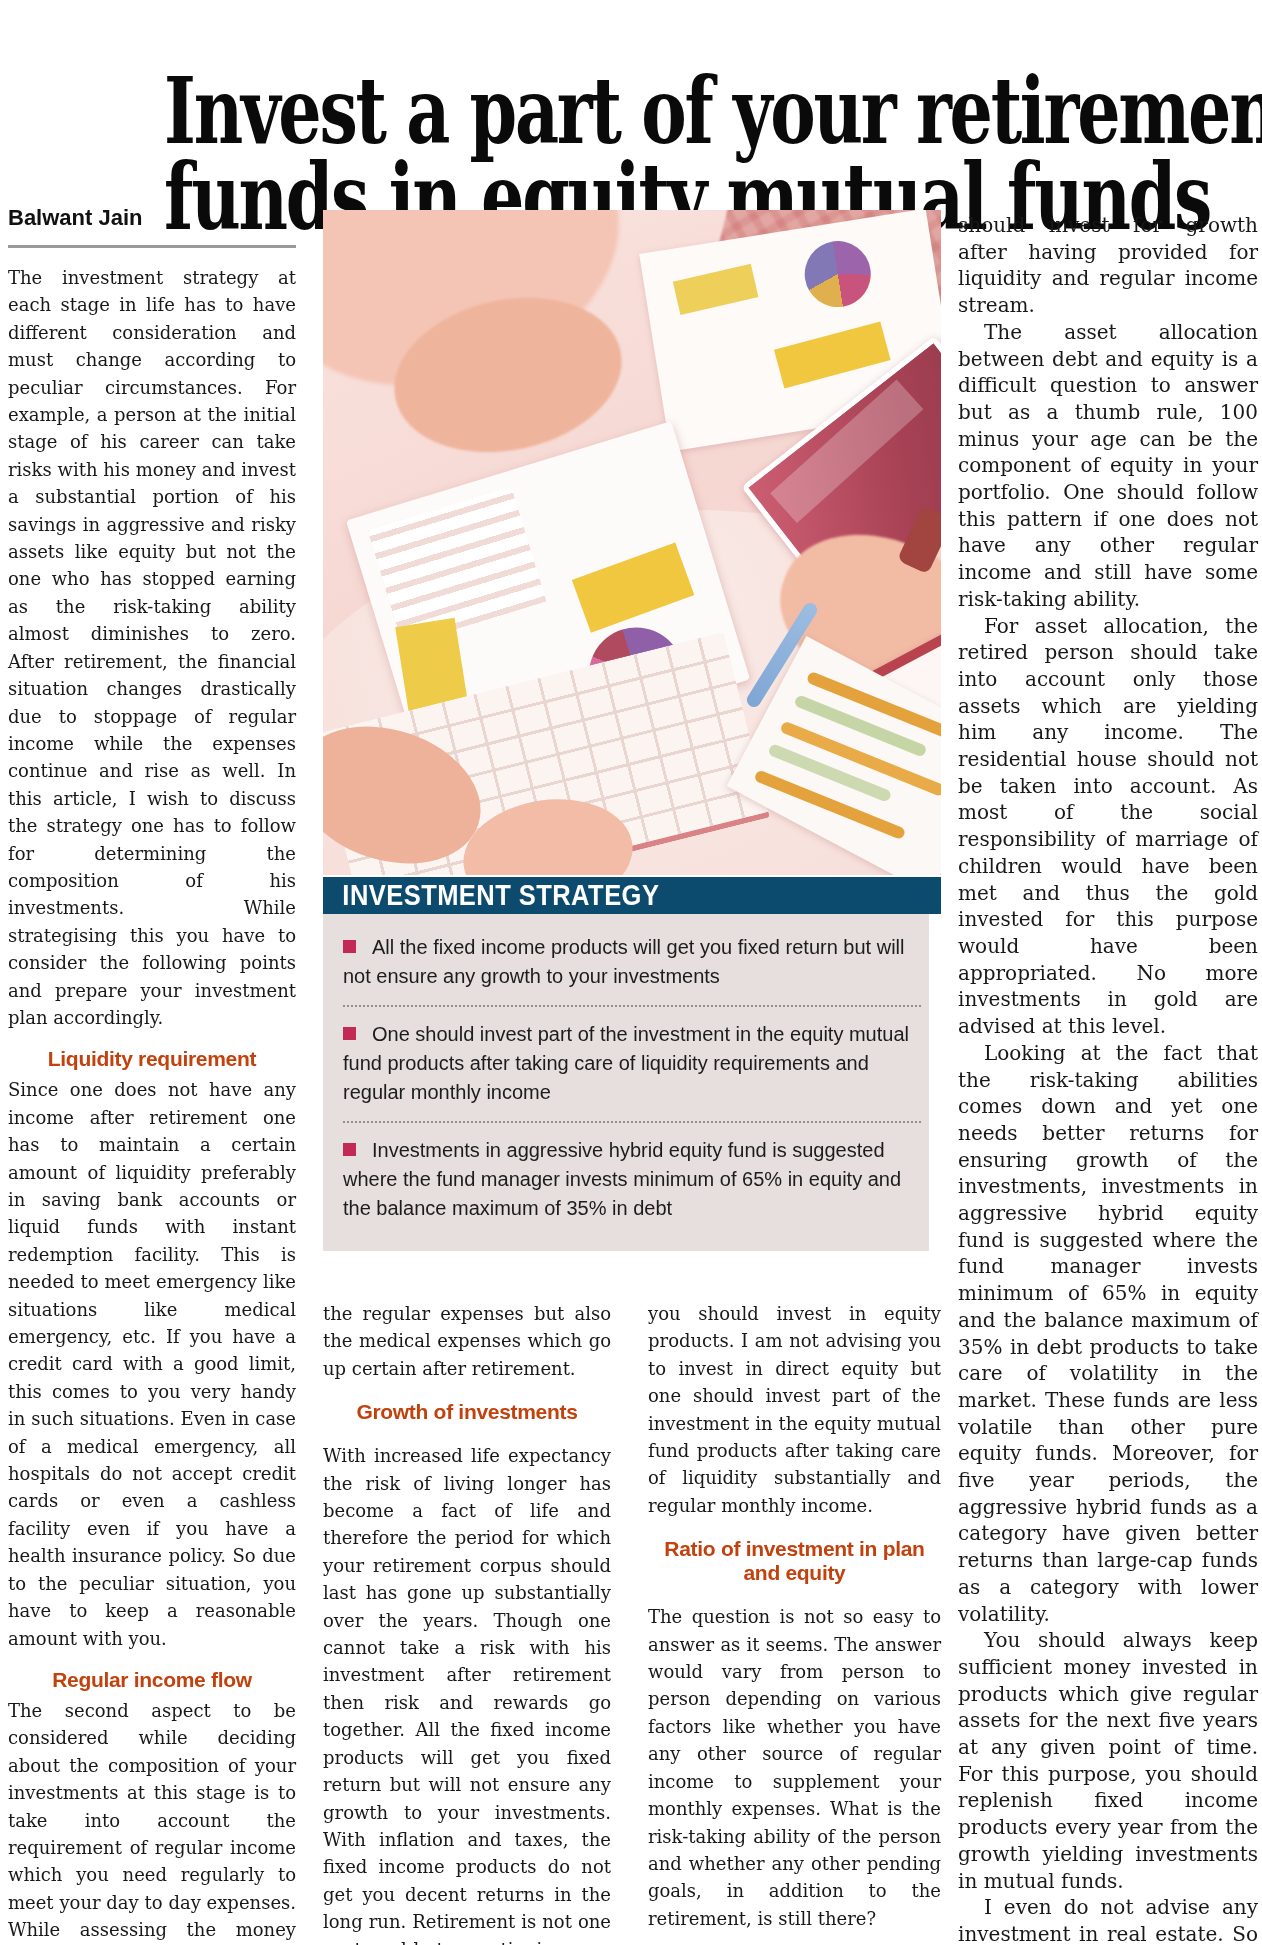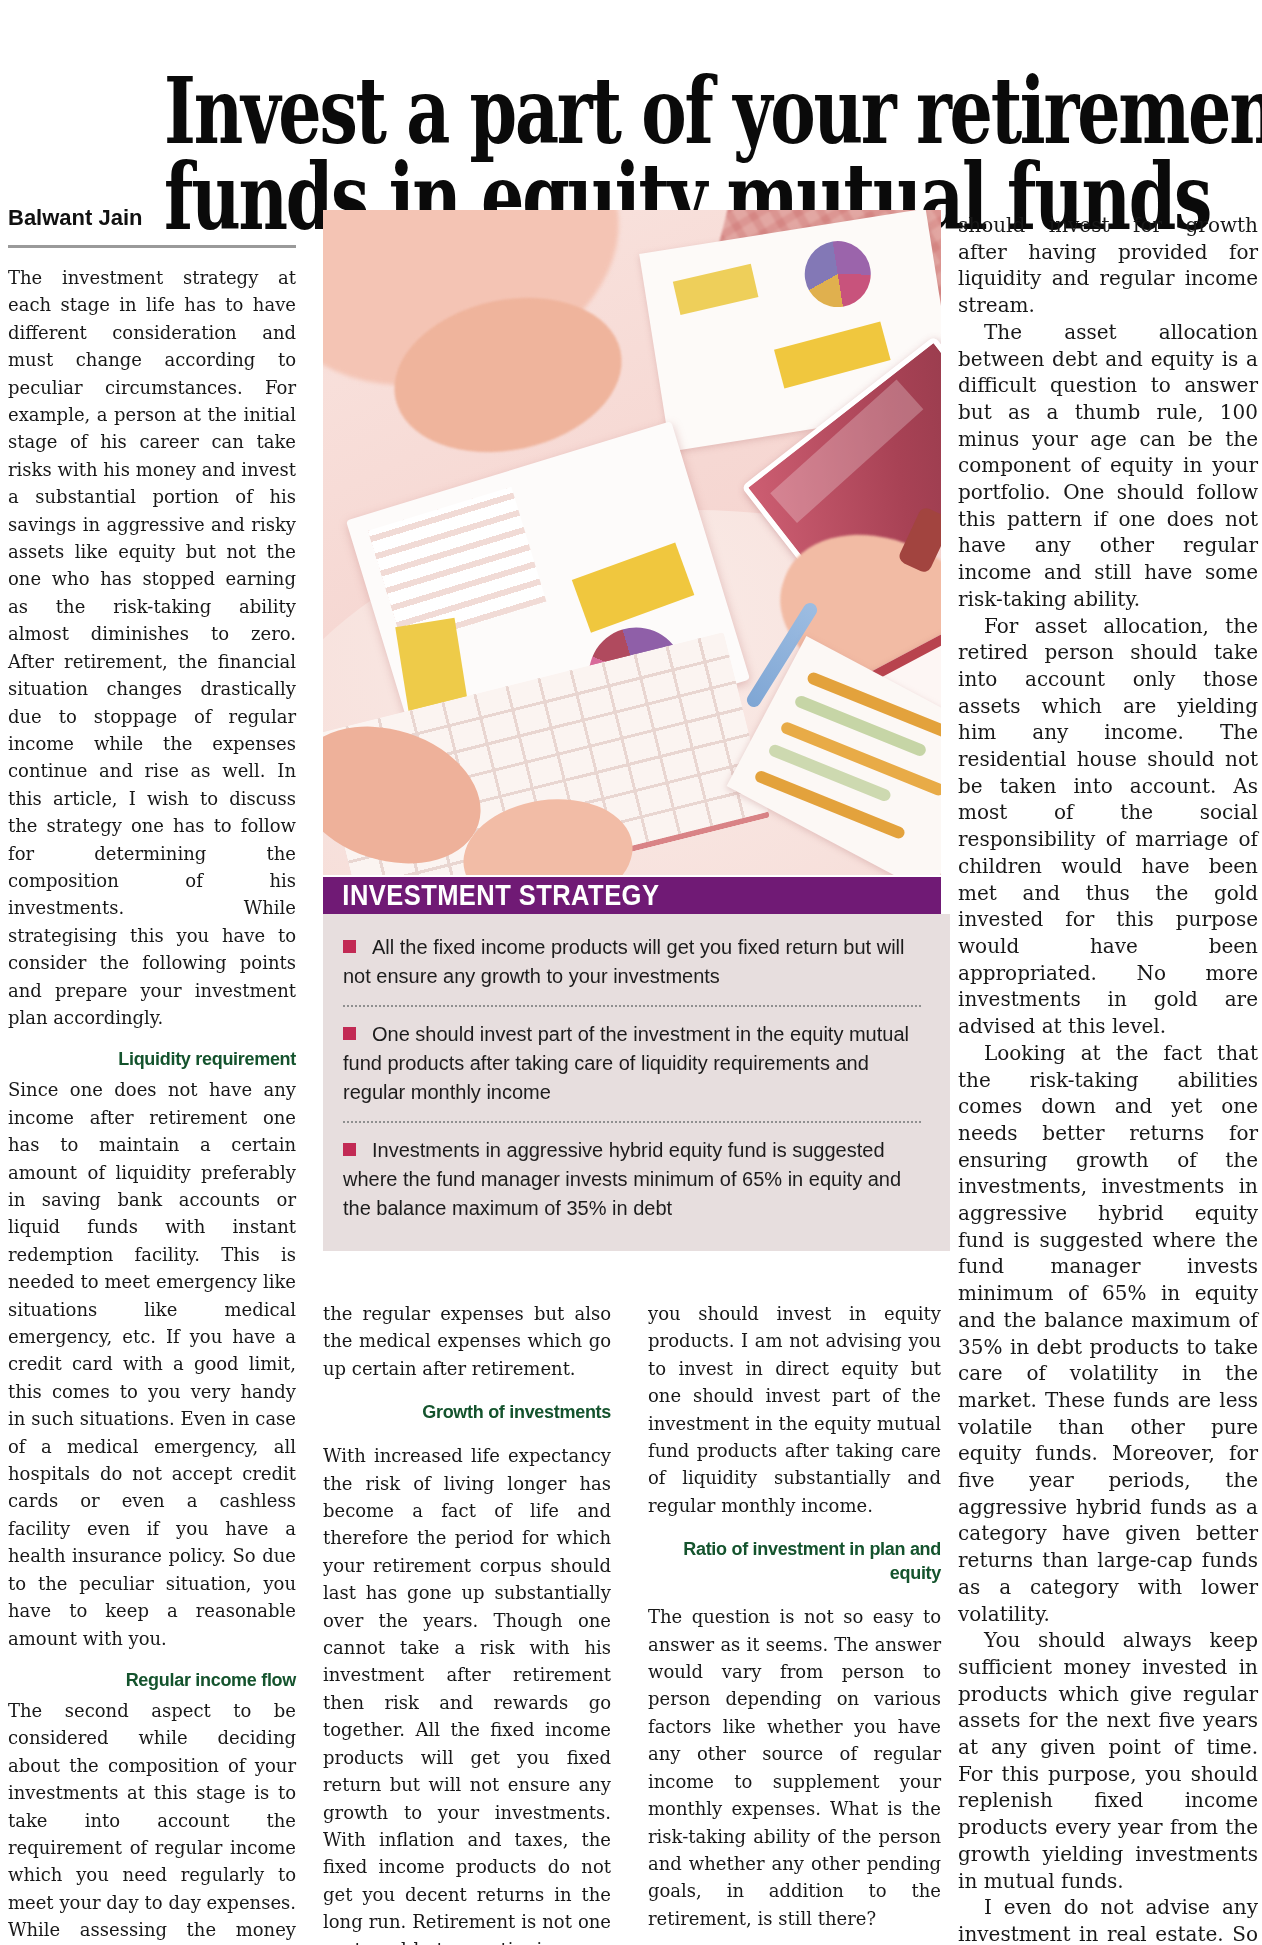--- a/index.html
+++ b/index.html
@@ -86,7 +86,7 @@
   .barpaper .b5{top:132px;width:160px;background:#e3a23c;}
 
   
-  .strategy-bar{width:618px;height:37px;background:#701a75;margin-top:2px;
+  .strategy-bar{width:618px;height:37px;background:#0c4a6e;margin-top:2px;
                 display:flex;align-items:center;}
   .strategy-bar span{font-family:"Liberation Sans",sans-serif;font-weight:bold;color:#ffffff;
                      font-size:29px;letter-spacing:0.5px;padding-left:22px;

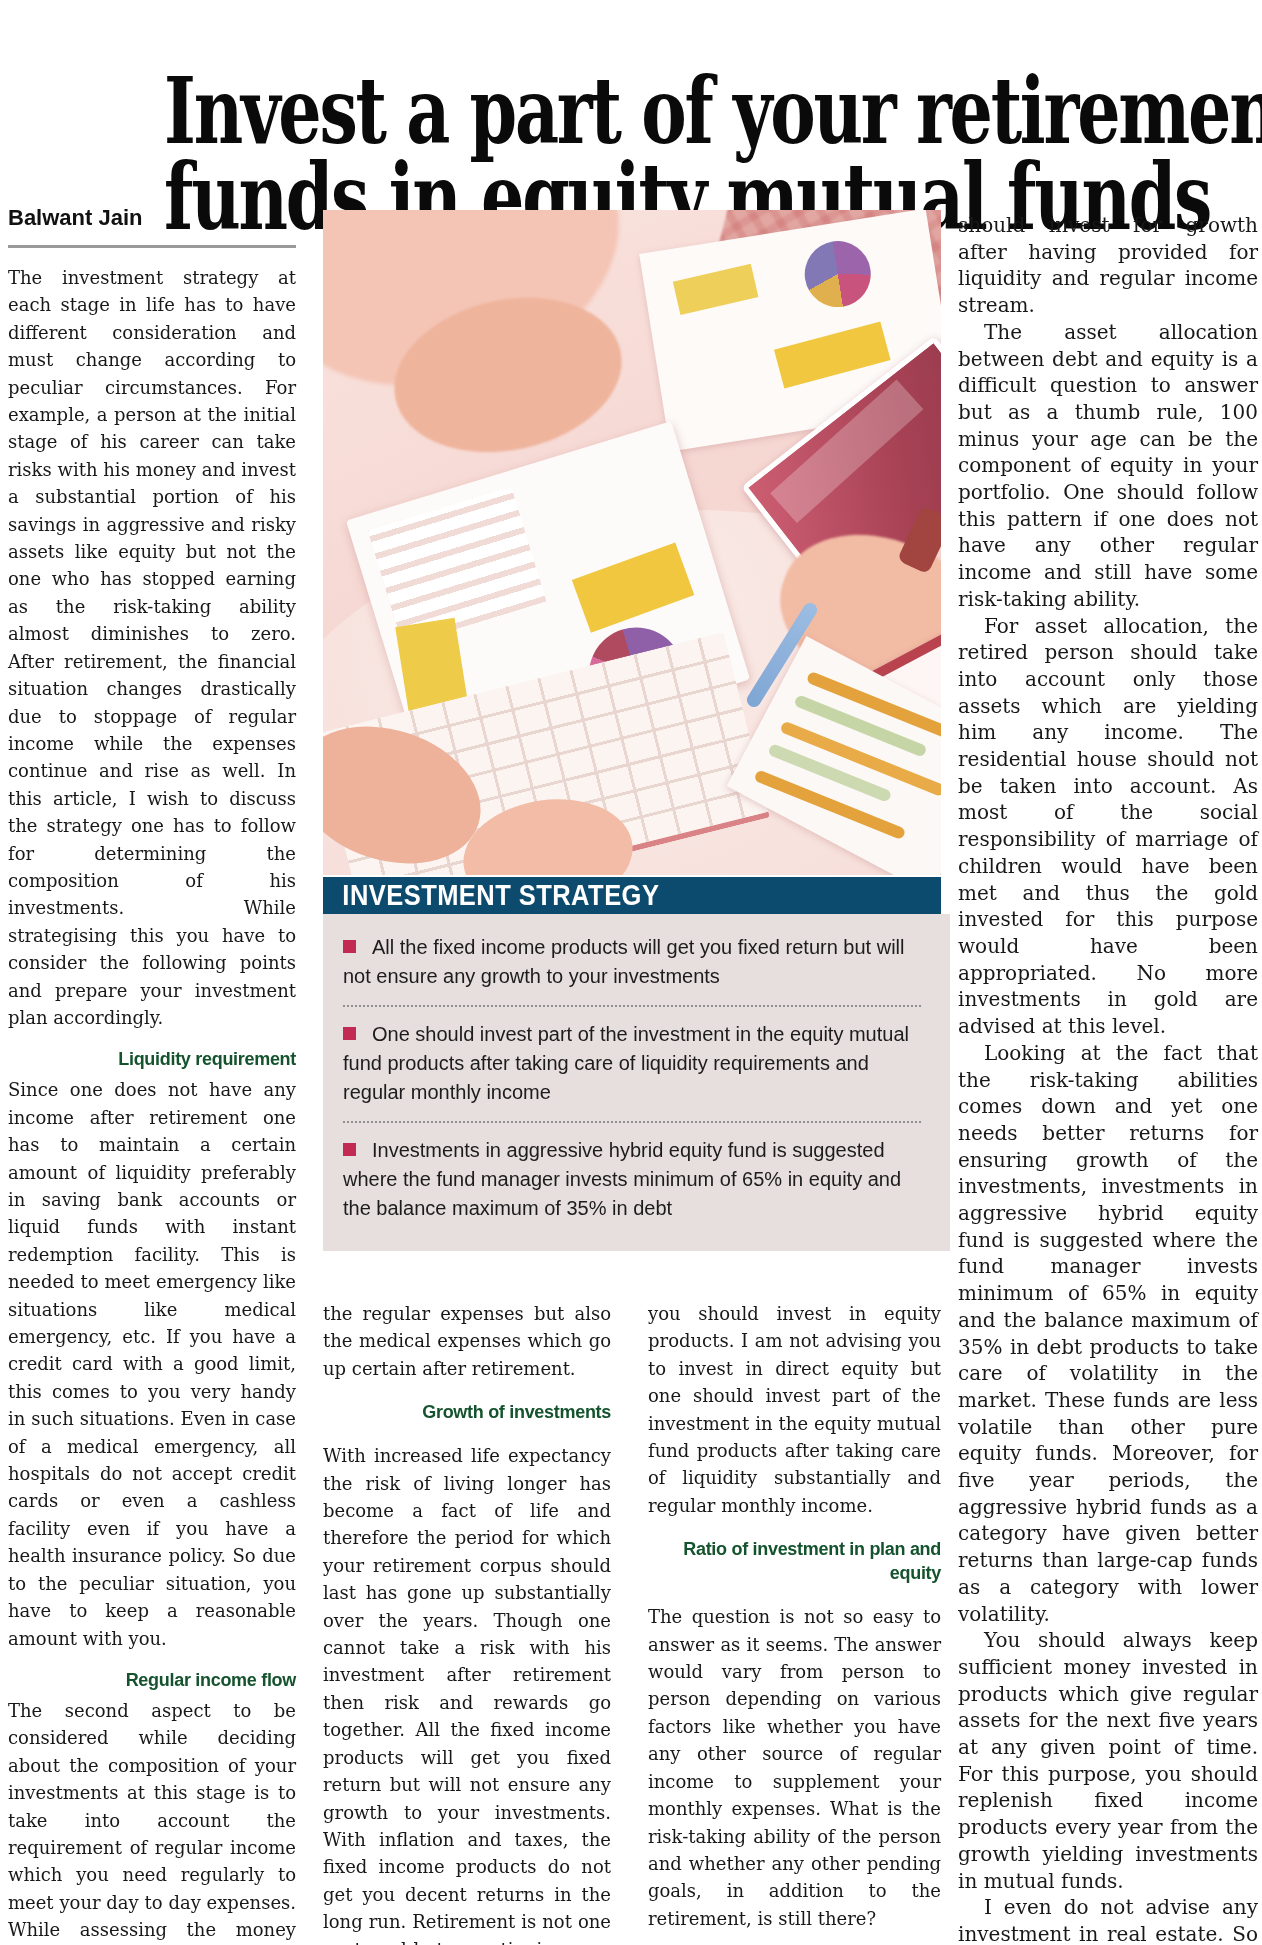--- a/index.html
+++ b/index.html
@@ -91,7 +91,7 @@
   .strategy-bar span{font-family:"Liberation Sans",sans-serif;font-weight:bold;color:#ffffff;
                      font-size:29px;letter-spacing:0.5px;padding-left:22px;
                      transform:scaleX(0.88);transform-origin:0 50%;white-space:nowrap;}
-  .strategy-box{width:578px;padding:6px 29px 14px 20px;background:#e7dede;}
+  .strategy-box{width:578px;padding:6px 8px 14px 20px;background:#e7dede;}
   .strategy-box ul{list-style:none;margin:0;padding:0;}
   .strategy-box li{font-family:"Liberation Sans",sans-serif;font-size:20px;line-height:29px;
                    color:#1c1c1c;padding:13px 0 14px 0;border-bottom:2px dotted #8f8f8f;text-align:left;}

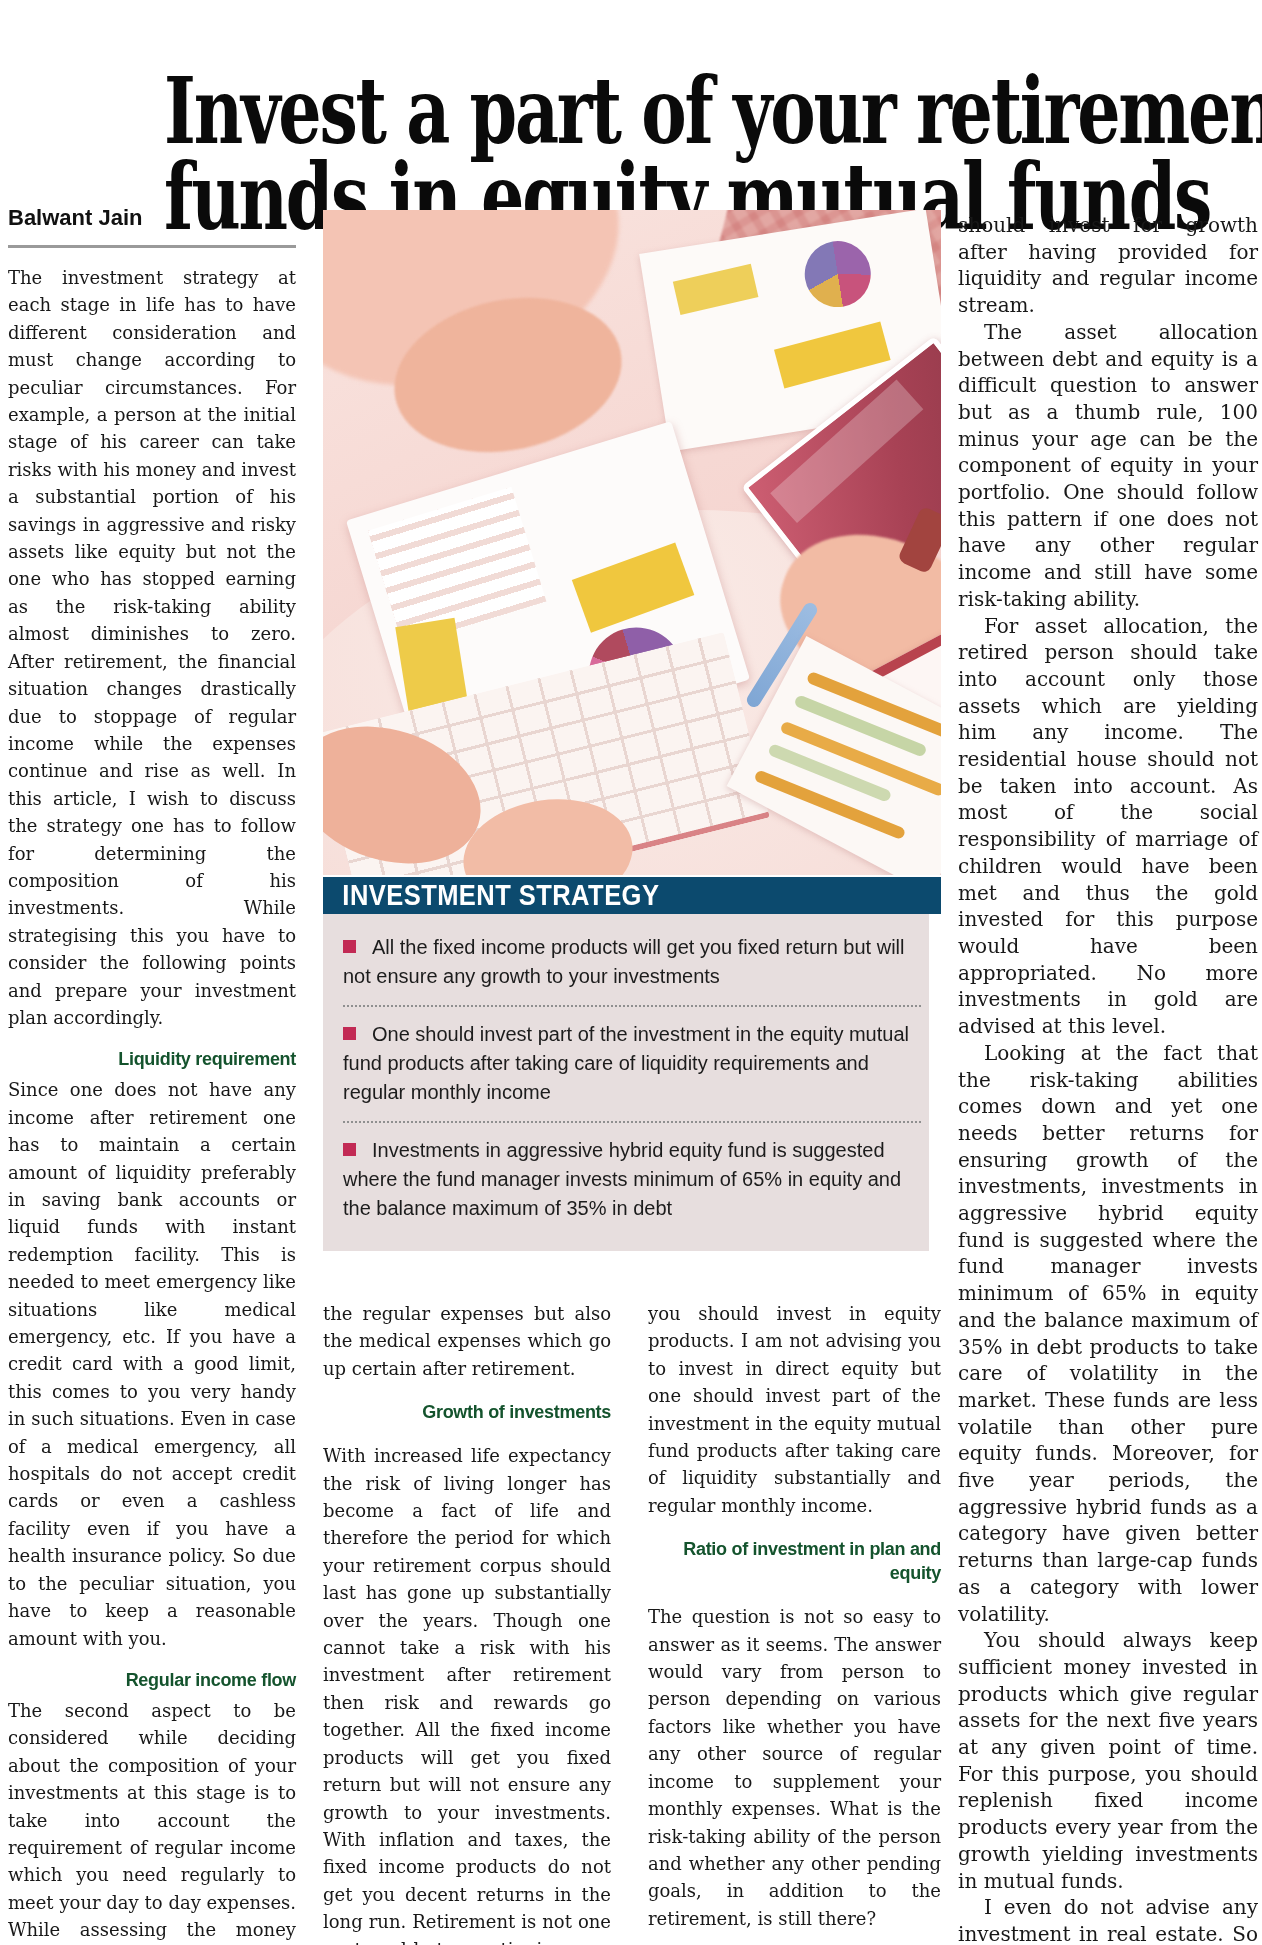--- a/index.html
+++ b/index.html
@@ -22,8 +22,8 @@
   .byline{font-family:"Liberation Sans",sans-serif;font-weight:bold;font-size:22px;
           line-height:26px;text-align:left;color:#111;}
   .byline-rule{border:0;border-top:3px solid #9a9a9a;margin:14px 0 16px 0;}
-  h3.subhead{font-family:"Liberation Sans",sans-serif;font-weight:bold;font-size:18px;
-             line-height:24px;margin:16px 0 5px 0;text-align:right;color:#14532d;letter-spacing:-0.3px;}
+  h3.subhead{font-family:"Liberation Sans",sans-serif;font-weight:bold;font-size:21px;
+             line-height:24px;margin:16px 0 5px 0;text-align:center;color:#c2410c;letter-spacing:-0.3px;}
   .ind{text-indent:26px;}
 
   

